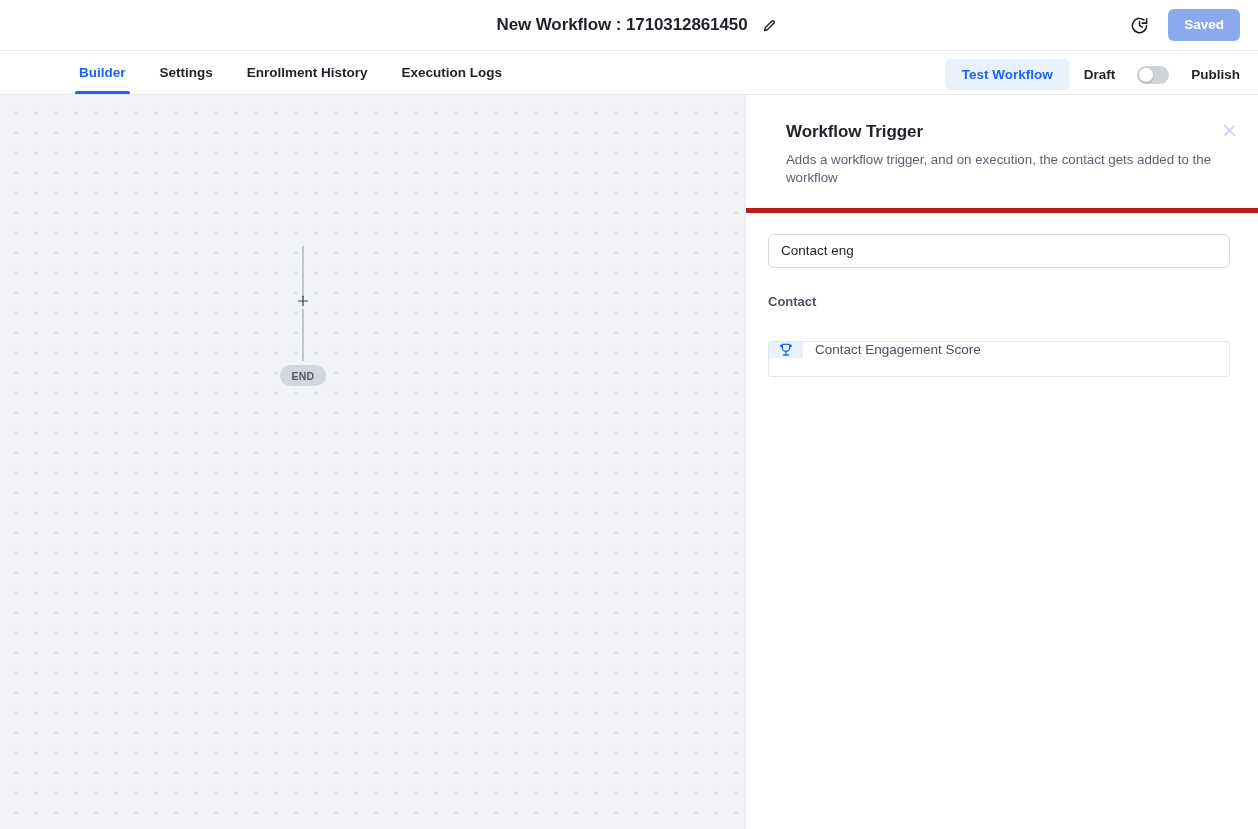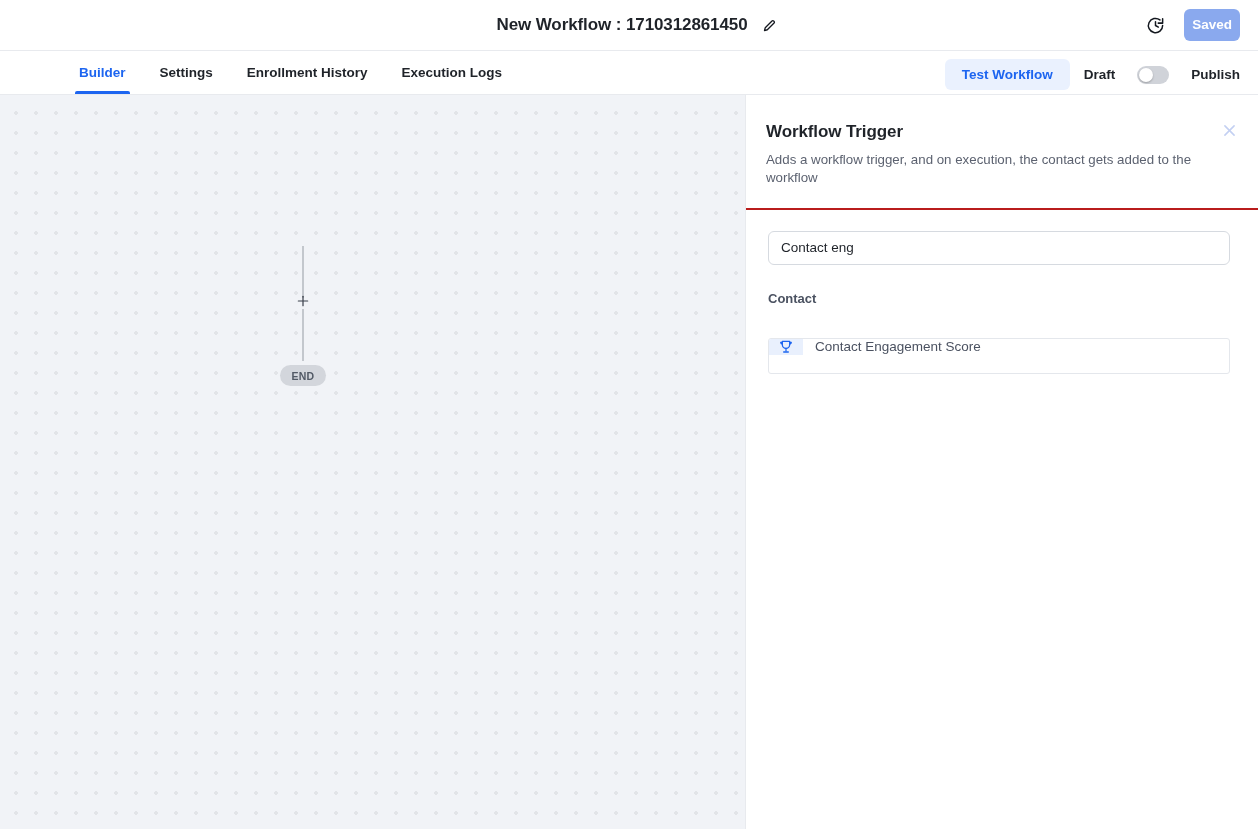--- a/index.html
+++ b/index.html
@@ -85,7 +85,7 @@
     font-size: 13.5px;
     font-weight: bold;
     font-family: "Liberation Sans", sans-serif;
-    padding: 9px 8px;
+    padding: 9px 16px;
     cursor: pointer;
     line-height: 1;
   }

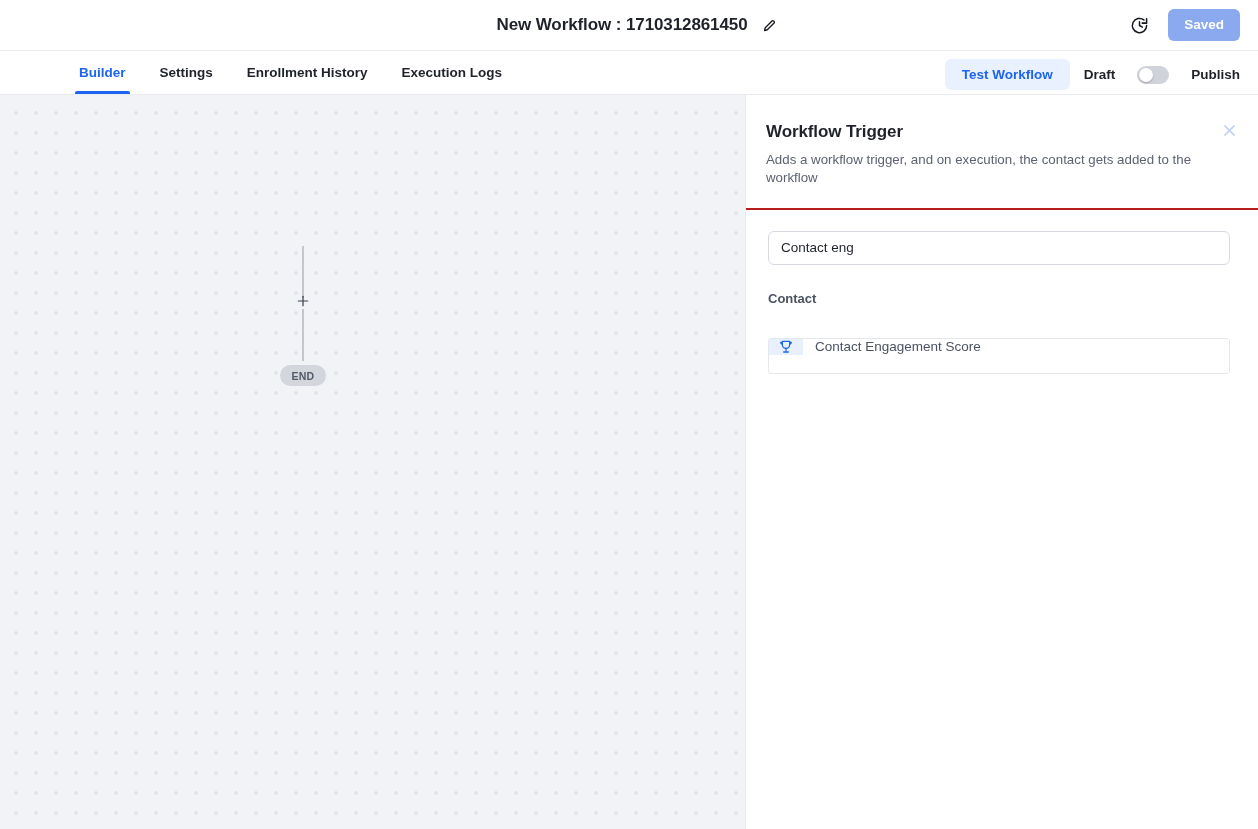--- a/index.html
+++ b/index.html
@@ -291,8 +291,8 @@
   }
 
   .panel-header {
-    padding: 27px 22px 20px 20px;
-    border-bottom: 2px solid #b91c1c;
+    padding: 27px 22px 20px 40px;
+    border-bottom: 5px solid #b91c1c;
     position: relative;
   }
 

